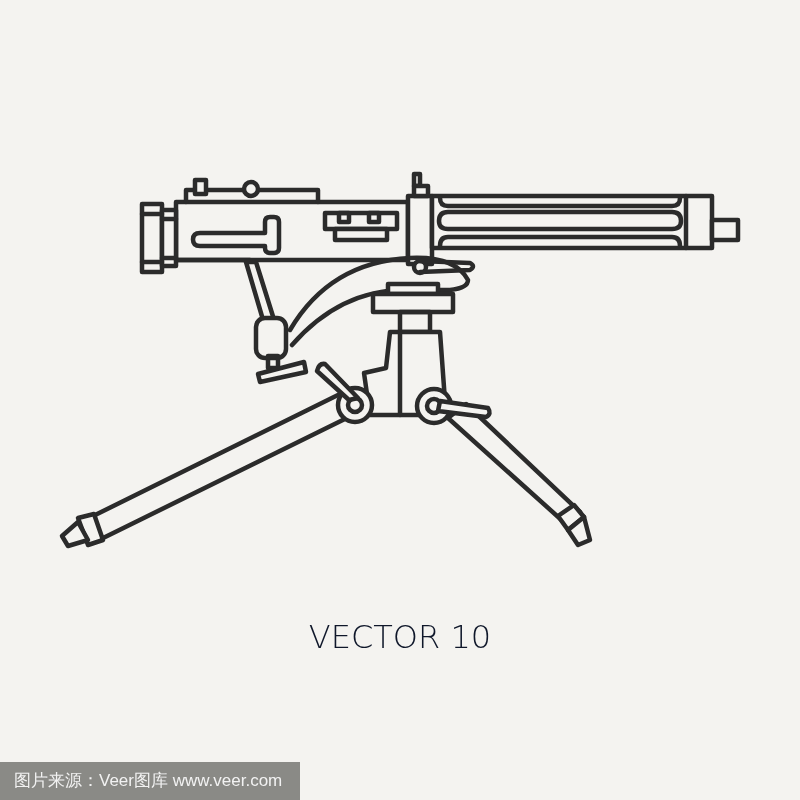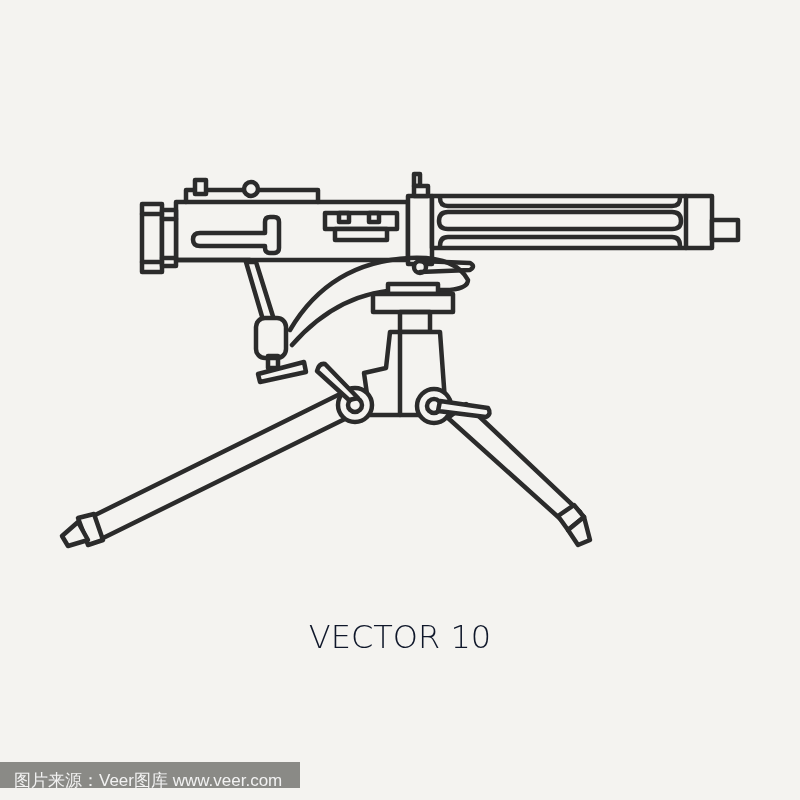--- a/index.html
+++ b/index.html
@@ -6,7 +6,7 @@
   body { width:800px; height:800px; background:#f4f3f0; position:relative; overflow:hidden; font-family:"Liberation Sans", sans-serif; }
   #art { position:absolute; left:0; top:0; width:800px; height:800px; }
   .caption { position:absolute; left:0; width:800px; top:618px; text-align:center; font-family:"DejaVu Sans", sans-serif; font-size:32px; font-weight:300; color:#0f172a; letter-spacing:0px; }
-  .watermark { position:absolute; left:0; top:762px; width:300px; height:26px; background:#8a8a86; color:#f2f2f2; font-size:17px; line-height:38px; padding-left:14px; box-sizing:border-box; white-space:nowrap; }
+  .watermark { position:absolute; left:0; top:762px; width:300px; height:38px; background:#8a8a86; color:#f2f2f2; font-size:17px; line-height:38px; padding-left:14px; box-sizing:border-box; white-space:nowrap; }
   .strip { position:absolute; left:300px; top:762px; width:500px; height:38px; background:#f4f3f0; }
 </style>
 </head>

